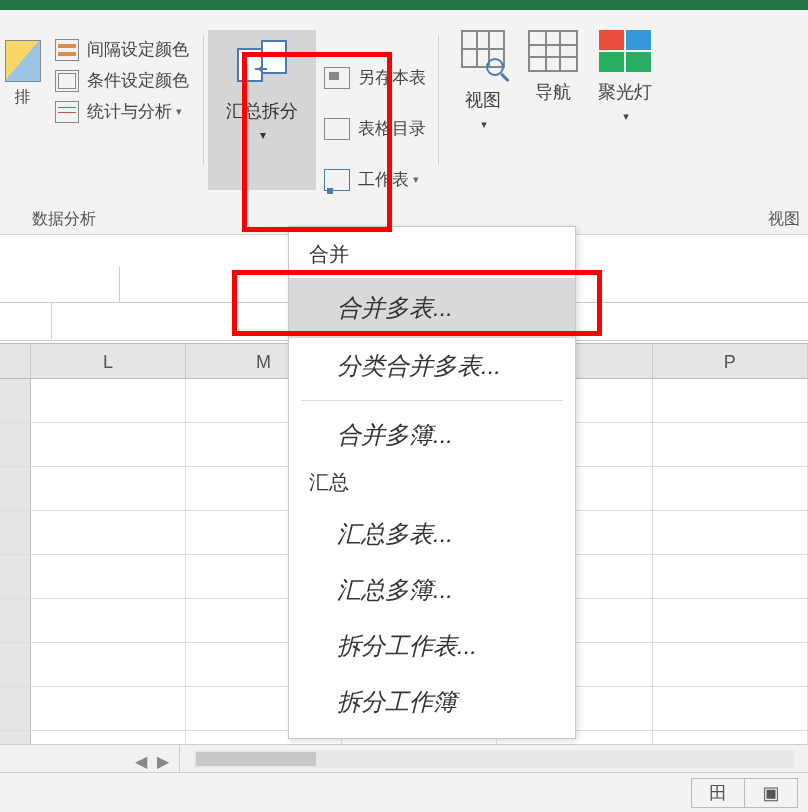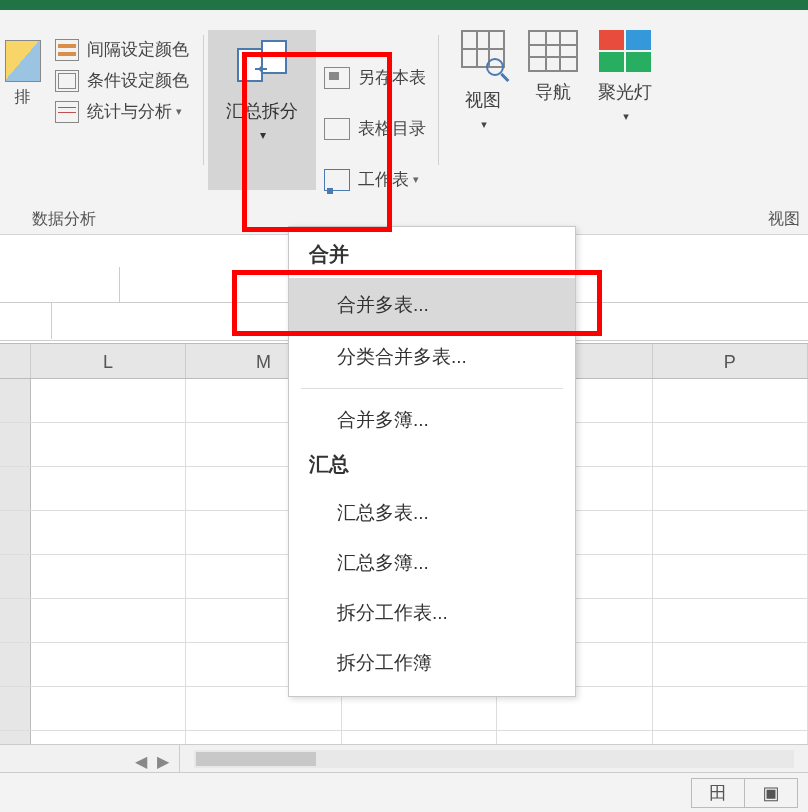--- a/index.html
+++ b/index.html
@@ -191,7 +191,7 @@
     padding: 8px 0;
   }
   .dropdown .section-header {
-    font-size: 20px; font-weight: bold; color: #333;
+    font-size: 20px; font-weight: normal; color: #333;
     padding: 6px 20px 10px;
   }
   .dropdown .menu-item {

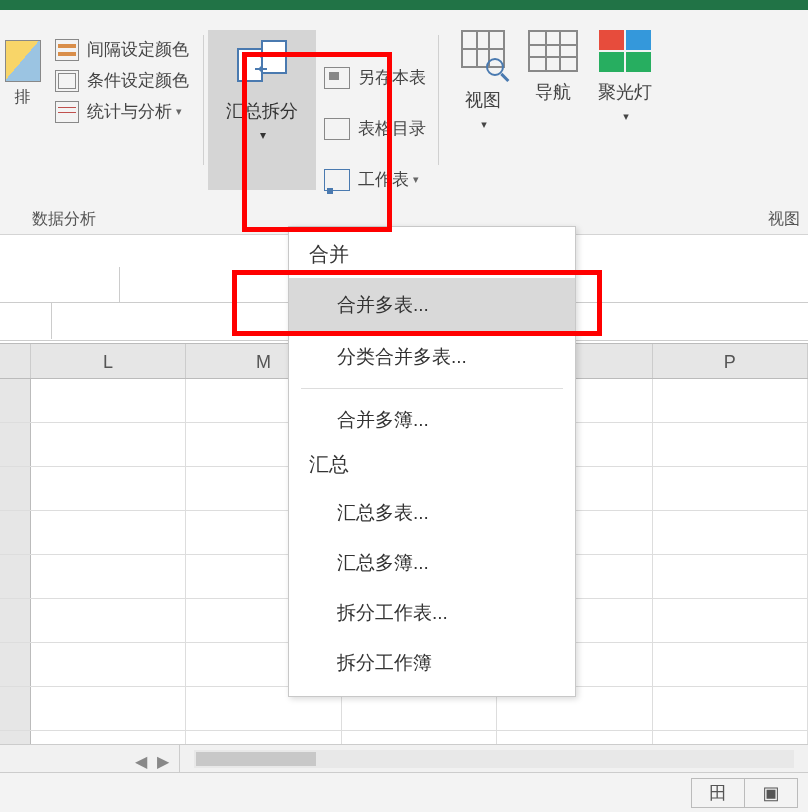--- a/index.html
+++ b/index.html
@@ -195,9 +195,10 @@
     padding: 6px 20px 10px;
   }
   .dropdown .menu-item {
-    font-size: 19px; color: #333;
+    font-size: 24px; color: #333;
     padding: 12px 20px 12px 48px;
     cursor: default;
+    font-style: italic;
   }
   .dropdown .menu-item.highlighted {
     background: #d9d9d9;

